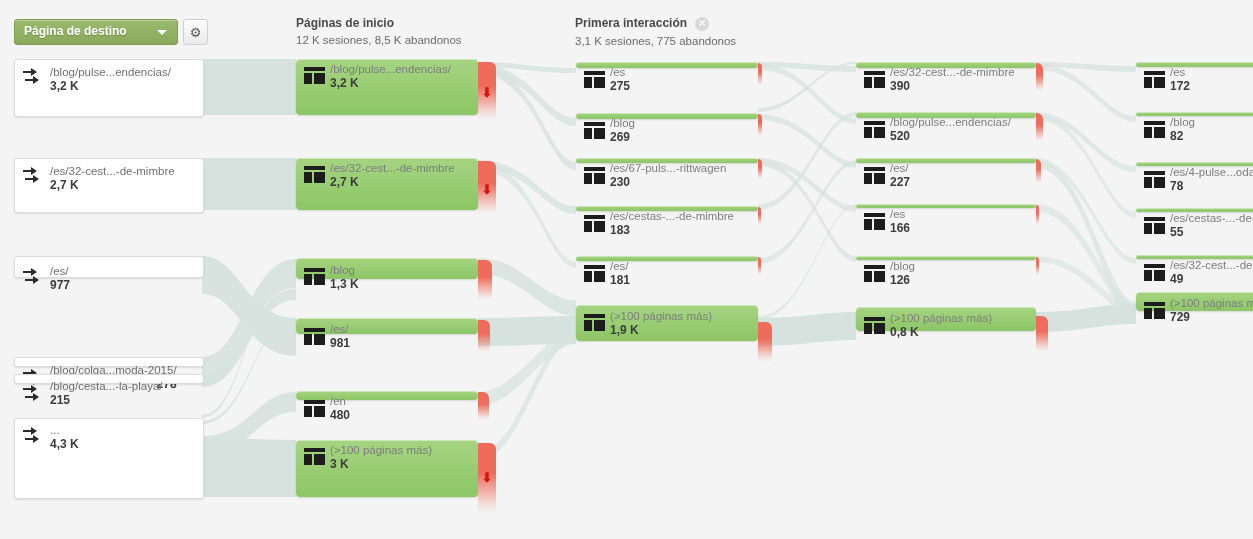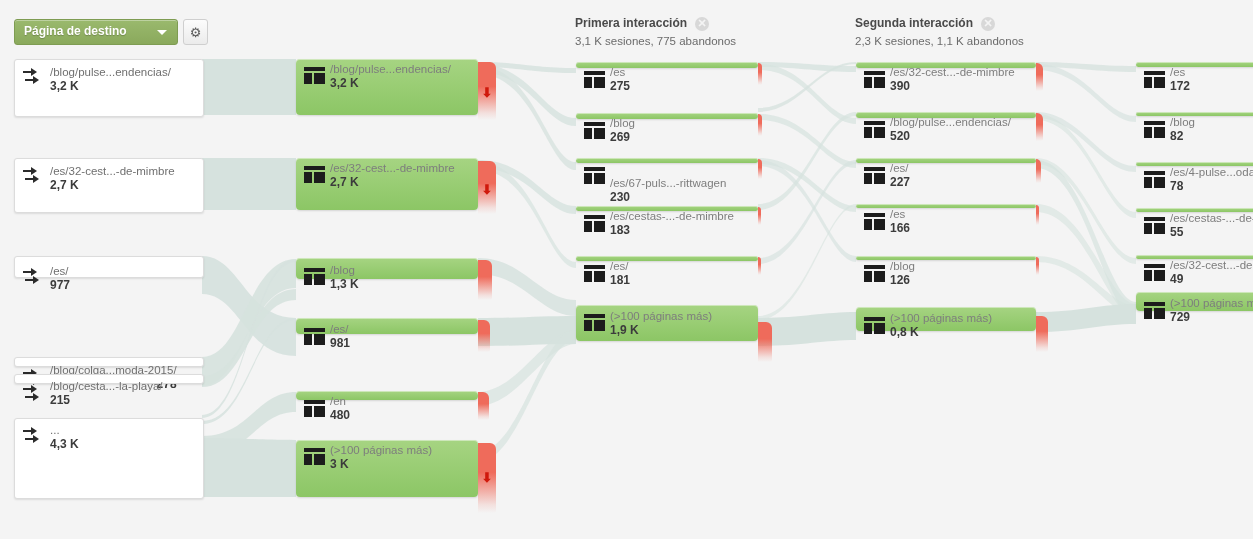--- a/index.html
+++ b/index.html
@@ -108,6 +108,10 @@
     <span class="g">⚙</span>
   </div>
 
+  <div class="col-head" style="left:296px;">
+    <div class="t">Páginas de inicio</div>
+    <div class="s">12 K sesiones, 8,5 K abandonos</div>
+  </div>
   <div class="col-head" style="left:575px;">
     <div class="t">
       <span>Primera interacción</span><span class="close-x">✕</span>

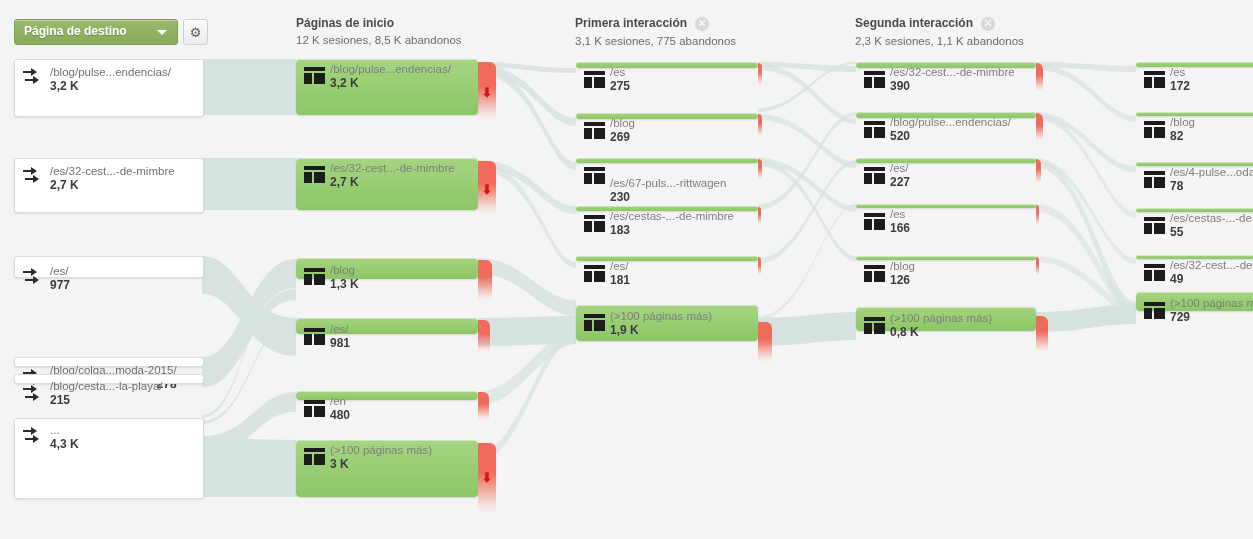--- a/index.html
+++ b/index.html
@@ -117,12 +117,6 @@
       <span>Primera interacción</span><span class="close-x">✕</span>
     </div>
     <div class="s">3,1 K sesiones, 775 abandonos</div>
-  </div>
-  <div class="col-head" style="left:855px;">
-    <div class="t">
-      <span>Segunda interacción</span><span class="close-x">✕</span>
-    </div>
-    <div class="s">2,3 K sesiones, 1,1 K abandonos</div>
   </div>
 
   <svg id="bands" viewBox="0 0 1253 539" xmlns="http://www.w3.org/2000/svg">

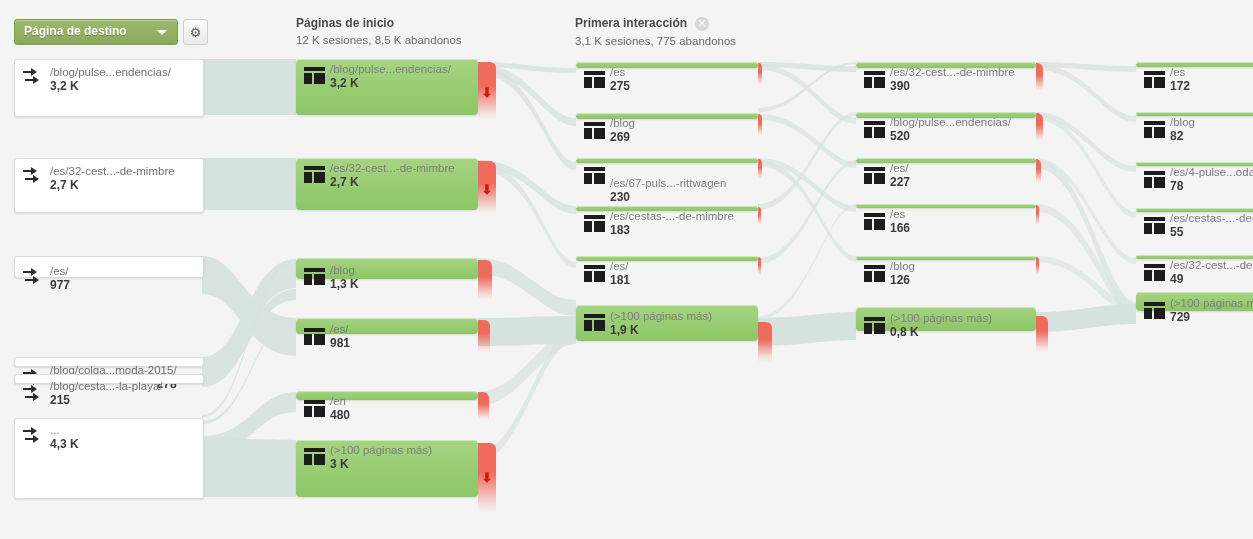--- a/index.html
+++ b/index.html
@@ -442,7 +442,7 @@
           </g>
         </svg>
     </div>
-    <div class="txt" style="top:3px;margin-top:15px;">
+    <div class="txt" style="top:3px;">
       <div class="u">/es/67-puls...-rittwagen</div>
       <div class="v">230</div>
     </div>

